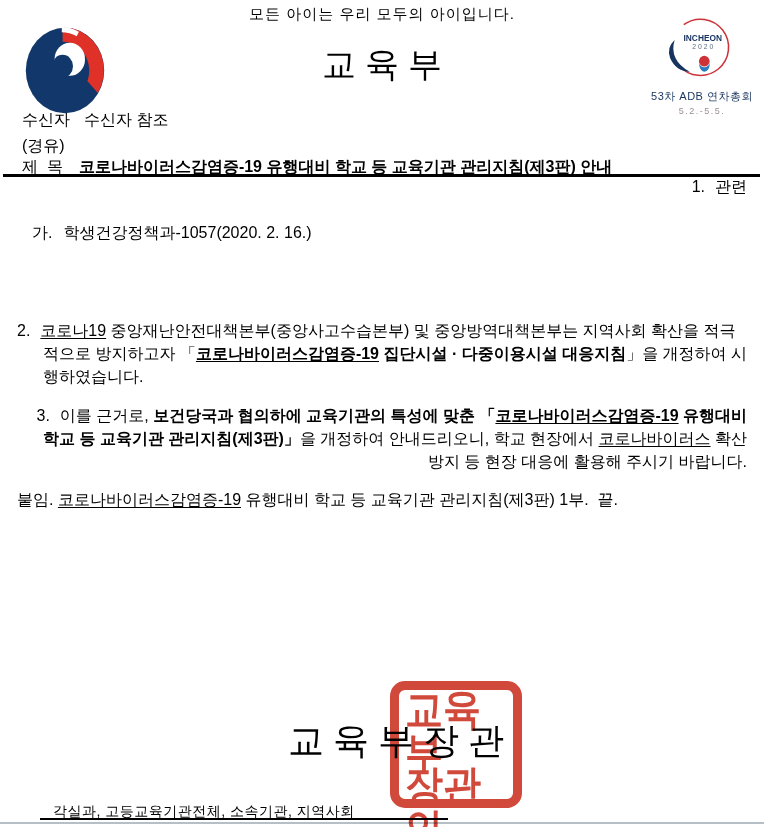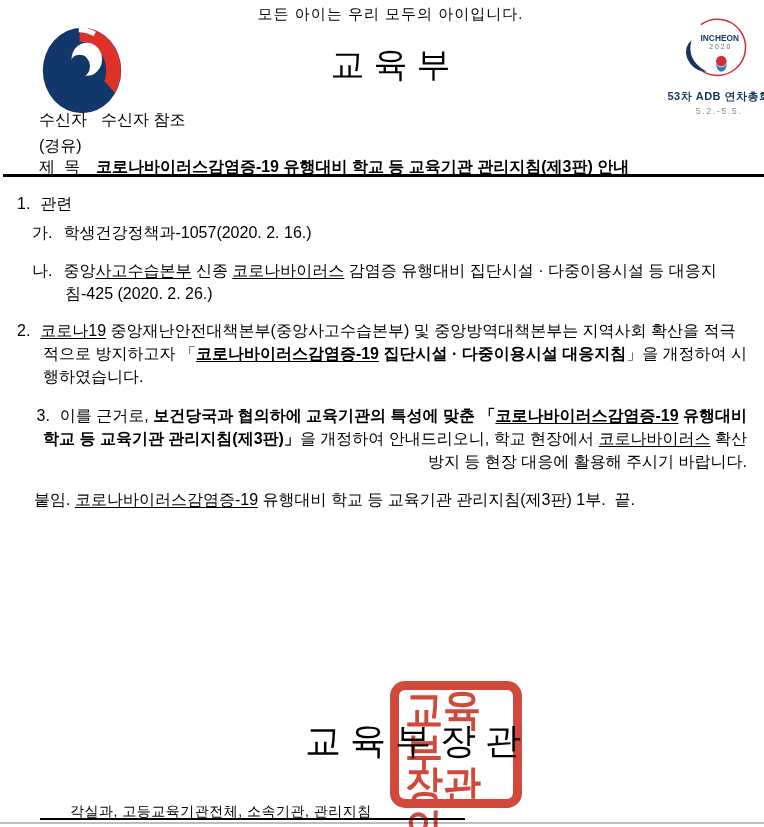--- a/index.html
+++ b/index.html
@@ -7,7 +7,7 @@
     position:relative;width:764px;height:827px;background:#ffffff;
     font-family:"Liberation Sans","DejaVu Sans",sans-serif;color:#000;overflow:hidden;
   }
-  .abs{position:absolute;padding-left:17px;}
+  .abs{position:absolute;}
   .tagline{top:5px;left:0;right:0;text-align:center;font-size:15px;letter-spacing:1px;}
   .emblem{left:25px;top:27px;width:80px;height:87px;}
   .ministry-title{top:42px;left:0;right:0;text-align:center;font-size:34px;letter-spacing:9px;text-indent:9px;}

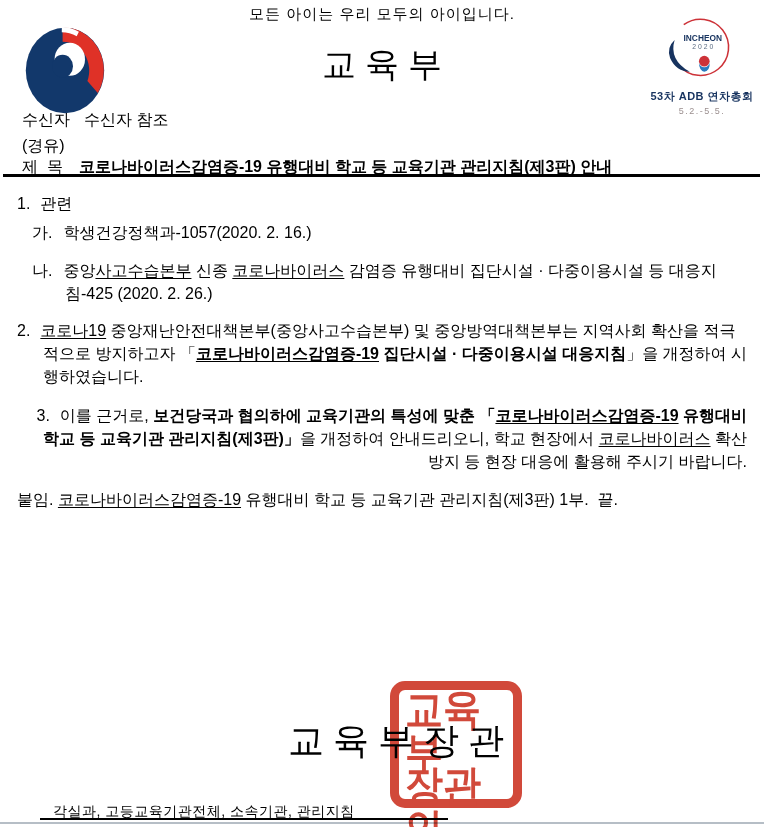--- a/index.html
+++ b/index.html
@@ -12,7 +12,7 @@
   .emblem{left:25px;top:27px;width:80px;height:87px;}
   .ministry-title{top:42px;left:0;right:0;text-align:center;font-size:34px;letter-spacing:9px;text-indent:9px;}
   .incheon{left:646px;top:14px;width:112px;text-align:center;}
-  .incheon .cap{font-size:11px;font-weight:700;color:#17335f;margin-top:1px;letter-spacing:0.5px;}
+  .incheon .cap{font-size:11px;font-weight:400;color:#17335f;margin-top:1px;letter-spacing:0.5px;}
   .incheon .dates{font-size:9px;color:#9b8f8f;letter-spacing:1.5px;margin-top:2px;}
   .hline{font-size:16px;white-space:pre;}
   .recipient-line{left:22px;top:110px;}

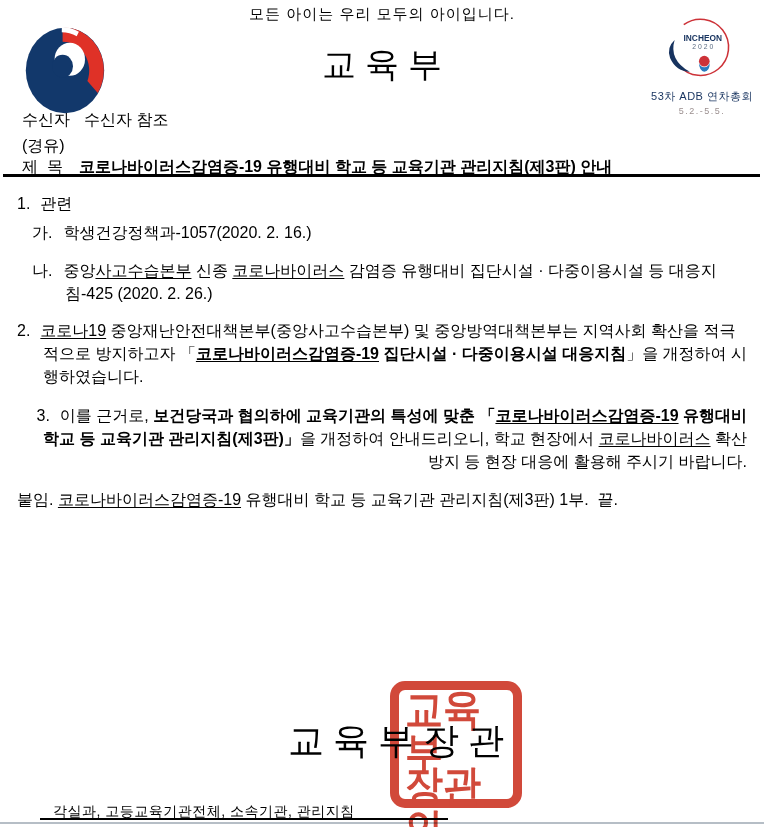--- a/index.html
+++ b/index.html
@@ -23,7 +23,7 @@
   .para{font-size:16px;line-height:23px;white-space:pre-wrap;}
   .lvl1{left:17px;width:730px;padding-left:26px;text-indent:-26px;box-sizing:border-box;}
   .lvl2{left:32px;width:714px;padding-left:33px;text-indent:-33px;box-sizing:border-box;}
-  .p-item1{top:192px;}
+  .p-item1{top:175px;text-align:right;}
   .p-item1a{top:221px;}
   .p-item1b{top:259px;}
   .p-item2{top:319px;}

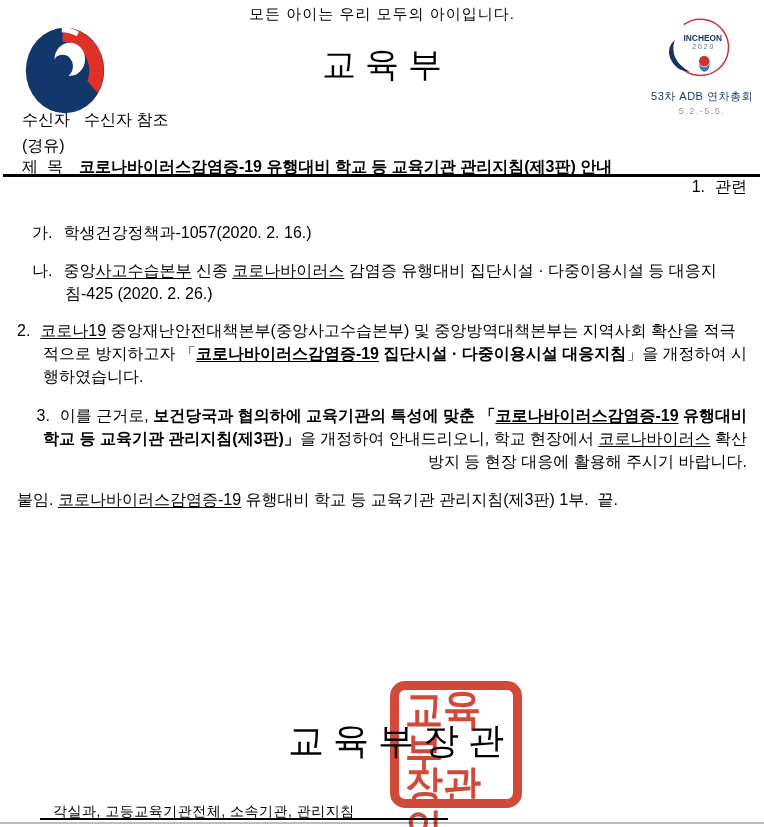--- a/index.html
+++ b/index.html
@@ -91,7 +91,6 @@
 
   <div class="abs para lvl2 p-item1a"><span>가.</span><span style="display:inline-block;width:11px;"></span><span>학생건강정책과-1057(2020. 2. 16.)</span></div>
 
-  <div class="abs para lvl2 p-item1b"><span>나.</span><span style="display:inline-block;width:11px;"></span><span>중앙</span><span class="u">사고수습본부</span><span> 신종 </span><span class="u">코로나바이러스</span><span> 감염증 유행대비 집단시설 · 다중이용시설 등 대응지침-425 (2020. 2. 26.)</span></div>
 
   <div class="abs para lvl1 p-item2"><span>2.</span><span style="display:inline-block;width:10px;"></span><span class="u">코로나19</span><span> 중앙재난안전대책본부(중앙사고수습본부) 및 중앙방역대책본부는 지역사회 확산을 적극적으로 방지하고자 「</span><span class="b u">코로나바이러스감염증-19</span><span class="b"> 집단시설 · 다중이용시설 대응지침</span><span>」을 개정하여 시행하였습니다.</span></div>
 

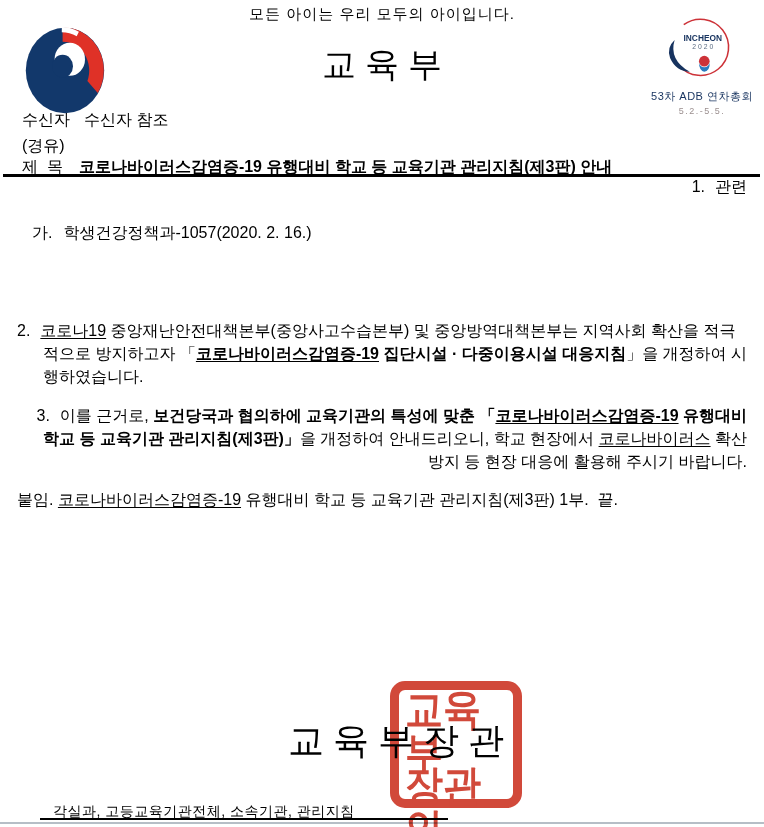--- a/index.html
+++ b/index.html
@@ -105,7 +105,7 @@
     <div class="row">장관인</div>
   </div>
 
-  <div class="abs dist">각실과, 고등교육기관전체, 소속기관, 관리지침</div>
+  <div class="abs dist">각실과, 고등교육기관전체, 소속기관, 지역사회</div>
   <div class="abs dist-underline"></div>
   <div class="abs bottom-line"></div>
 

